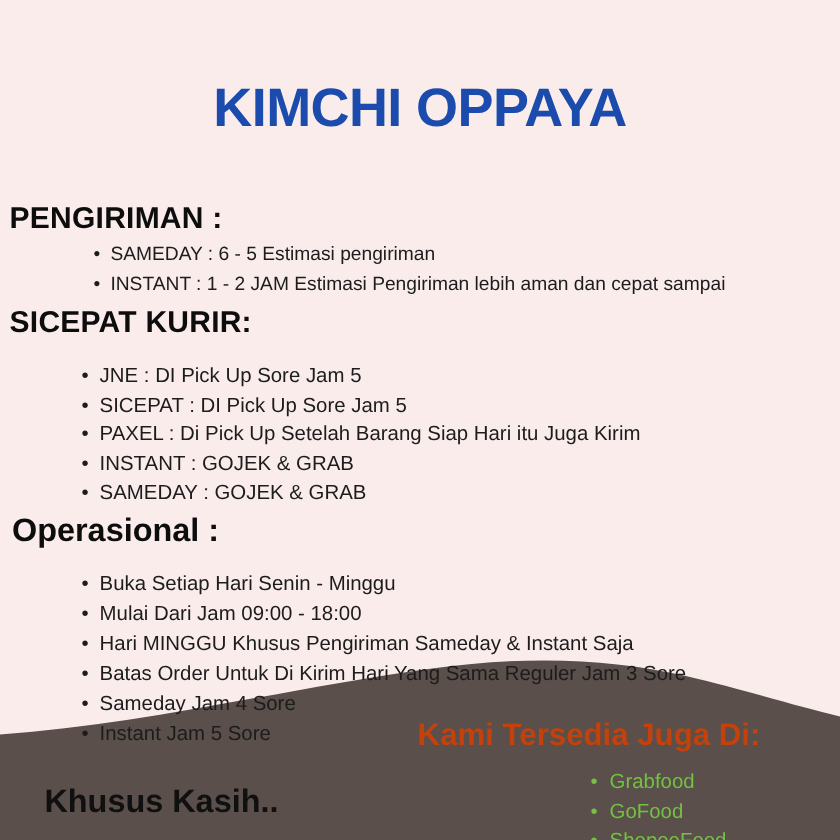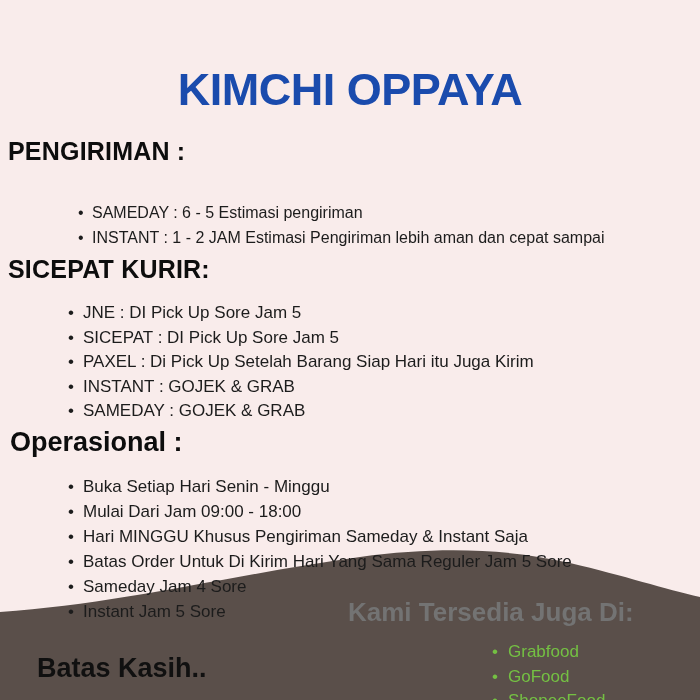--- a/index.html
+++ b/index.html
@@ -60,7 +60,7 @@
     color: #0d0d0d;
     white-space: nowrap;
   }
-  .head-pengiriman { top: 93px; font-size: 25px; letter-spacing: 0.2px; }
+  .head-pengiriman { top: 124px; font-size: 25px; letter-spacing: 0.2px; }
   .head-ekpedisi   { top: 211px; font-size: 25px; letter-spacing: 0.2px; }
   .head-operasional{ top: 383px; font-size: 27px; left: 10px; text-align: center; }
 

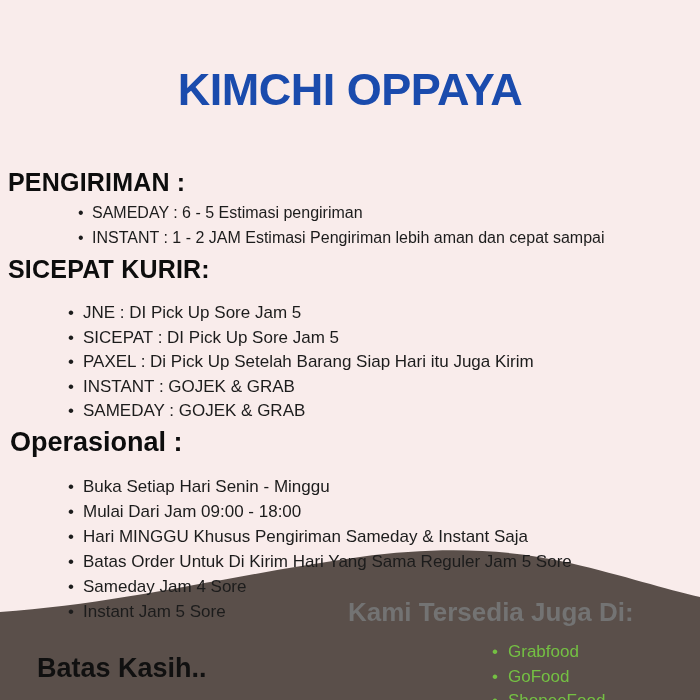--- a/index.html
+++ b/index.html
@@ -219,7 +219,7 @@
       </li>
       <li style="color: rgb(28, 28, 28);">
         <span class="bullet-dot">•</span>
-        <span class="li-text">Batas Order Untuk Di Kirim Hari Yang Sama Reguler Jam 5 Sore</span>
+        <span class="li-text">Batas Order Untuk Di Kirim Hari Yang Sama Reguler Jam 3 Sore</span>
       </li>
       <li style="color: rgb(28, 28, 28);">
         <span class="bullet-dot">•</span>

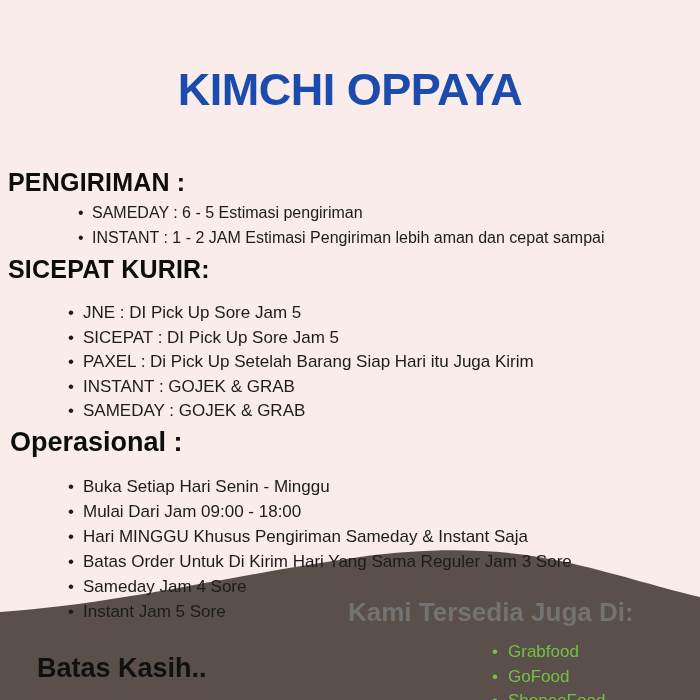--- a/index.html
+++ b/index.html
@@ -233,7 +233,7 @@
 
     <div class="terima-kasih">Batas Kasih..</div>
 
-    <div class="kami-tersedia" style="color: #737373;">Kami Tersedia Juga Di:</div>
+    <div class="kami-tersedia" style="color: #c2410c;">Kami Tersedia Juga Di:</div>
 
     <ul id="list-platforms">
       <li style="color: rgb(116, 192, 67);">

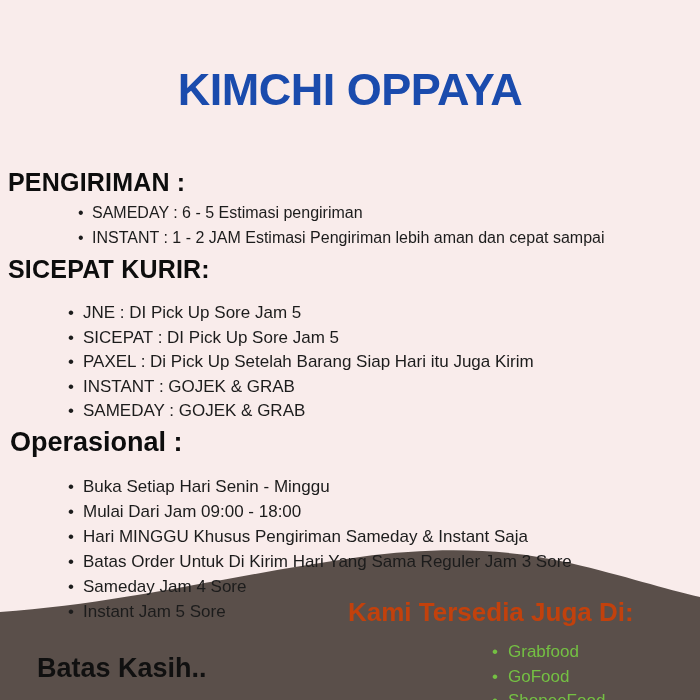--- a/index.html
+++ b/index.html
@@ -231,7 +231,7 @@
       </li>
     </ul>
 
-    <div class="terima-kasih">Batas Kasih..</div>
+    <div class="terima-kasih">Khusus Kasih..</div>
 
     <div class="kami-tersedia" style="color: #c2410c;">Kami Tersedia Juga Di:</div>
 

